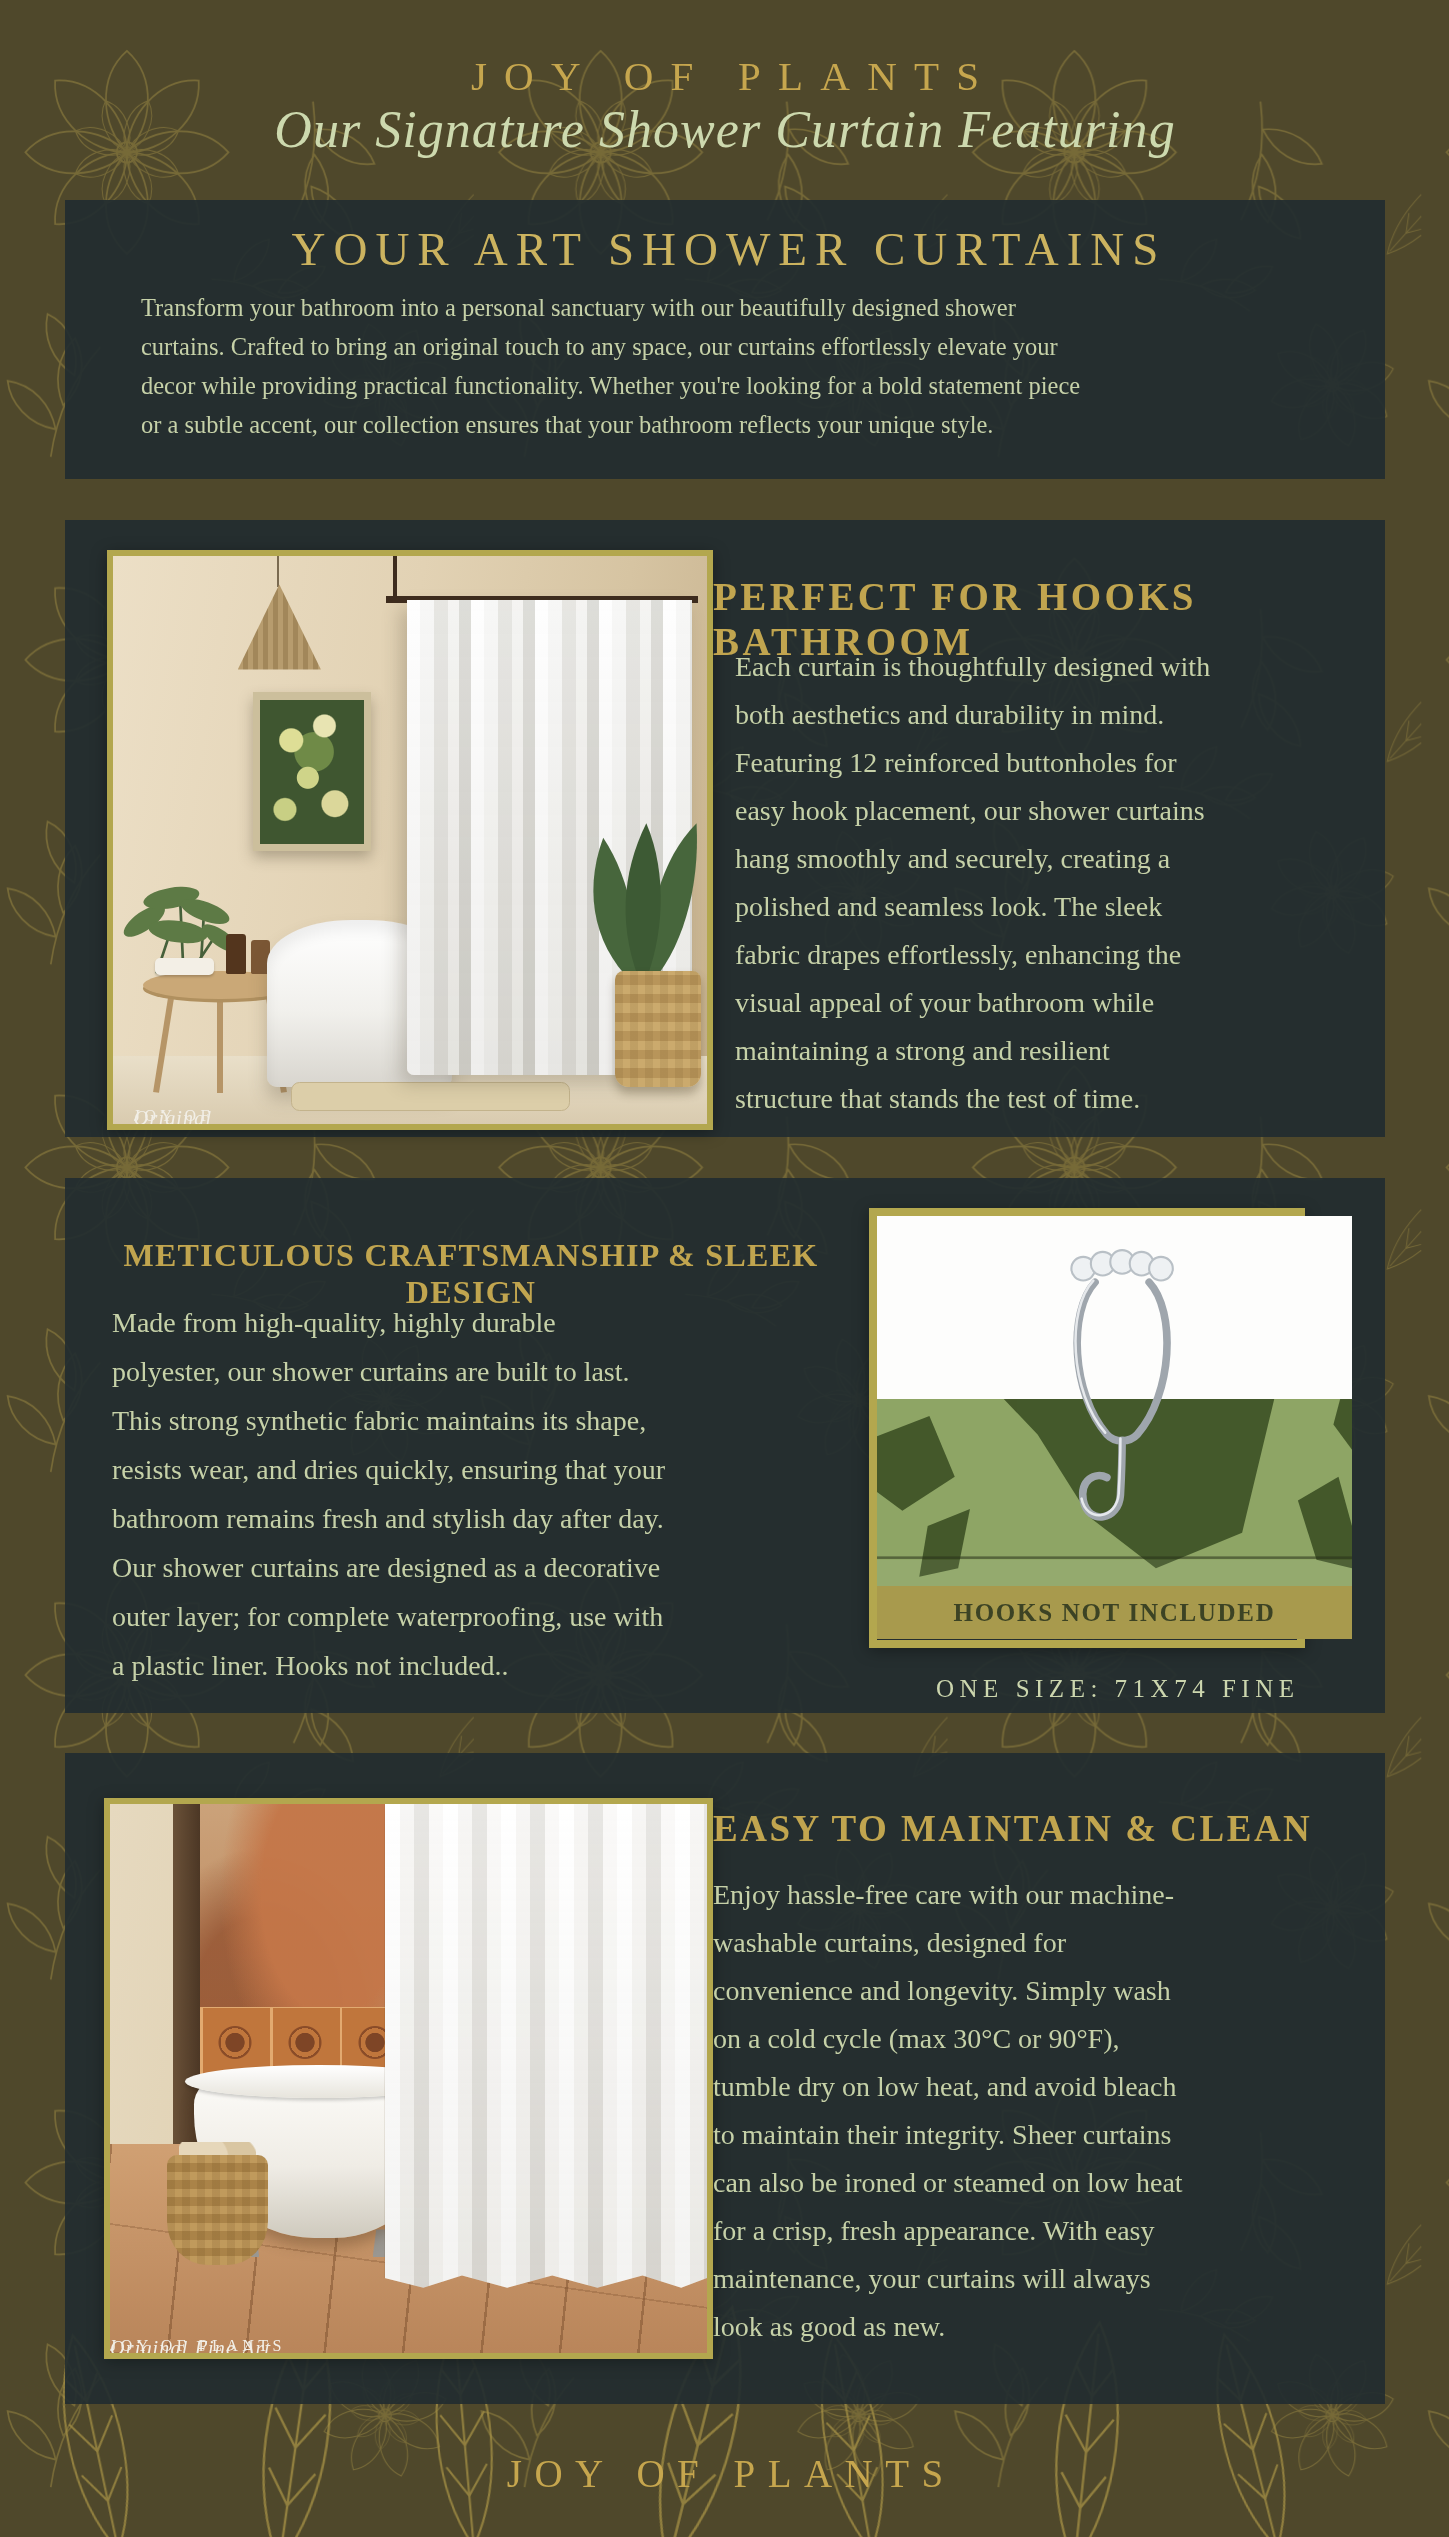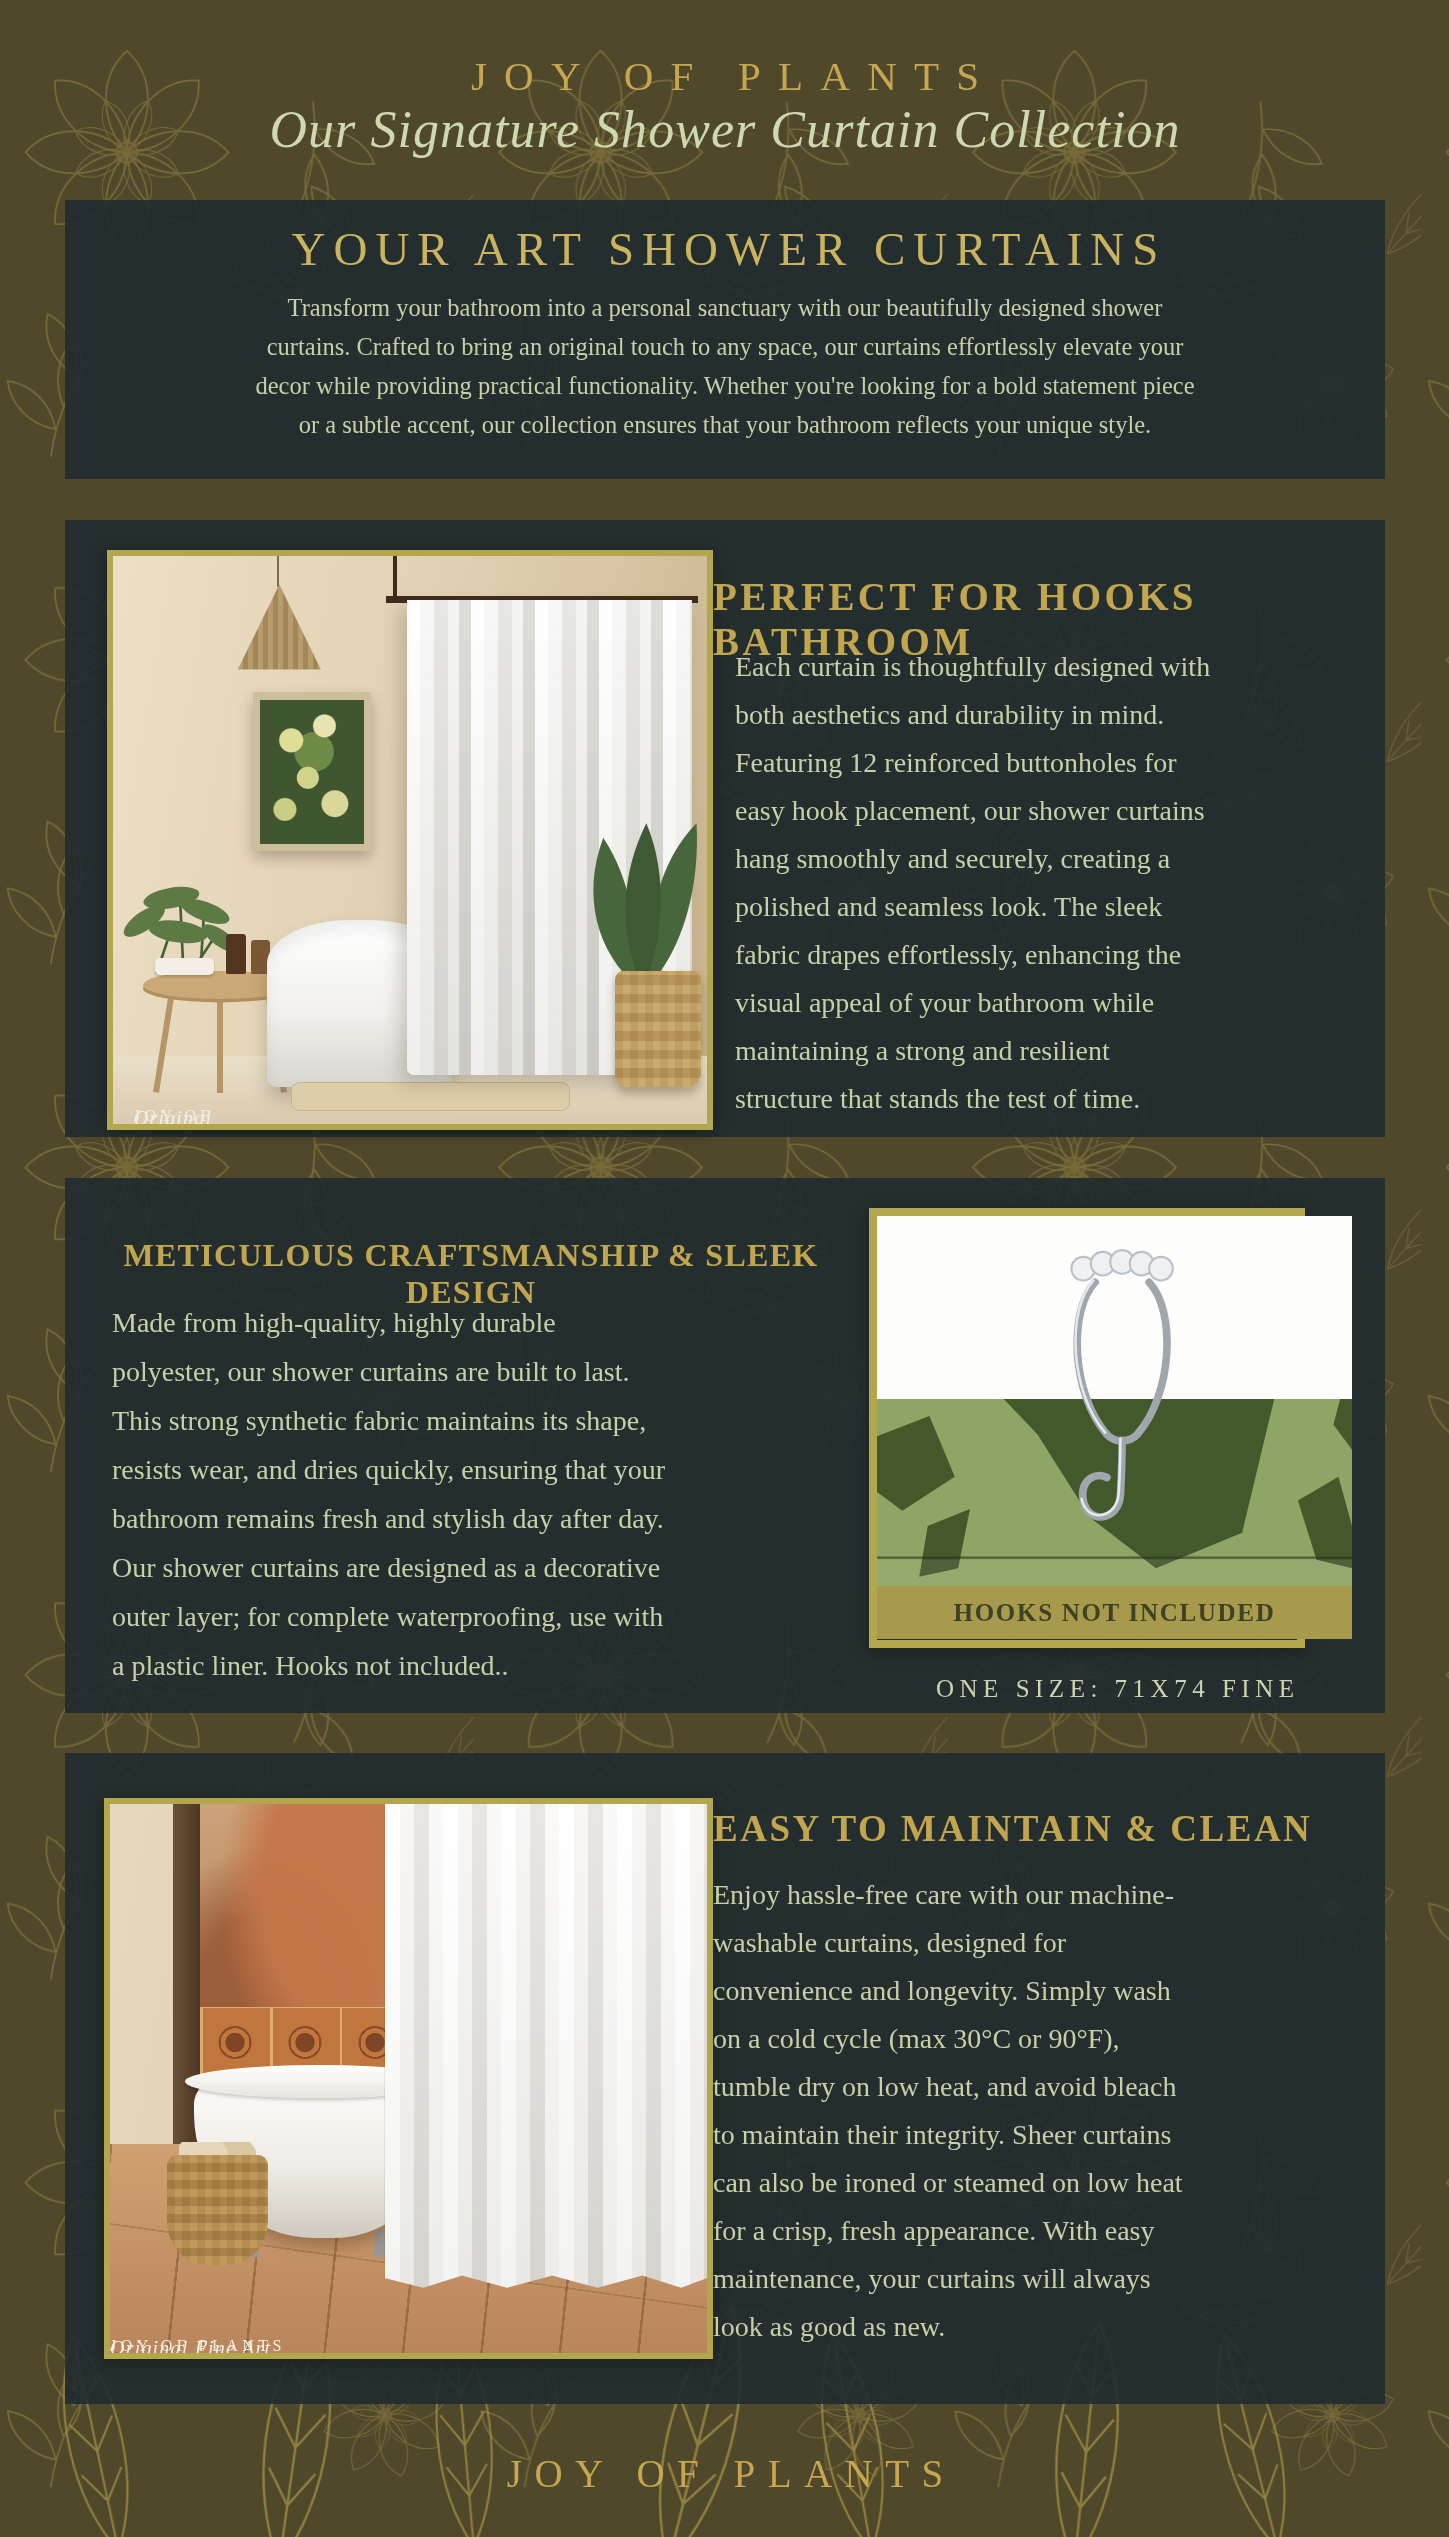--- a/index.html
+++ b/index.html
@@ -254,7 +254,7 @@
   </svg>
 
   <div class="brand-title">JOY OF PLANTS</div>
-  <div class="brand-subtitle">Our Signature Shower Curtain Collection</div>
+  <div class="brand-subtitle">Our Signature Shower Curtain Featuring</div>
 
   <section class="panel" id="intro">
     <div class="intro-h">YOUR ART SHOWER CURTAINS</div>

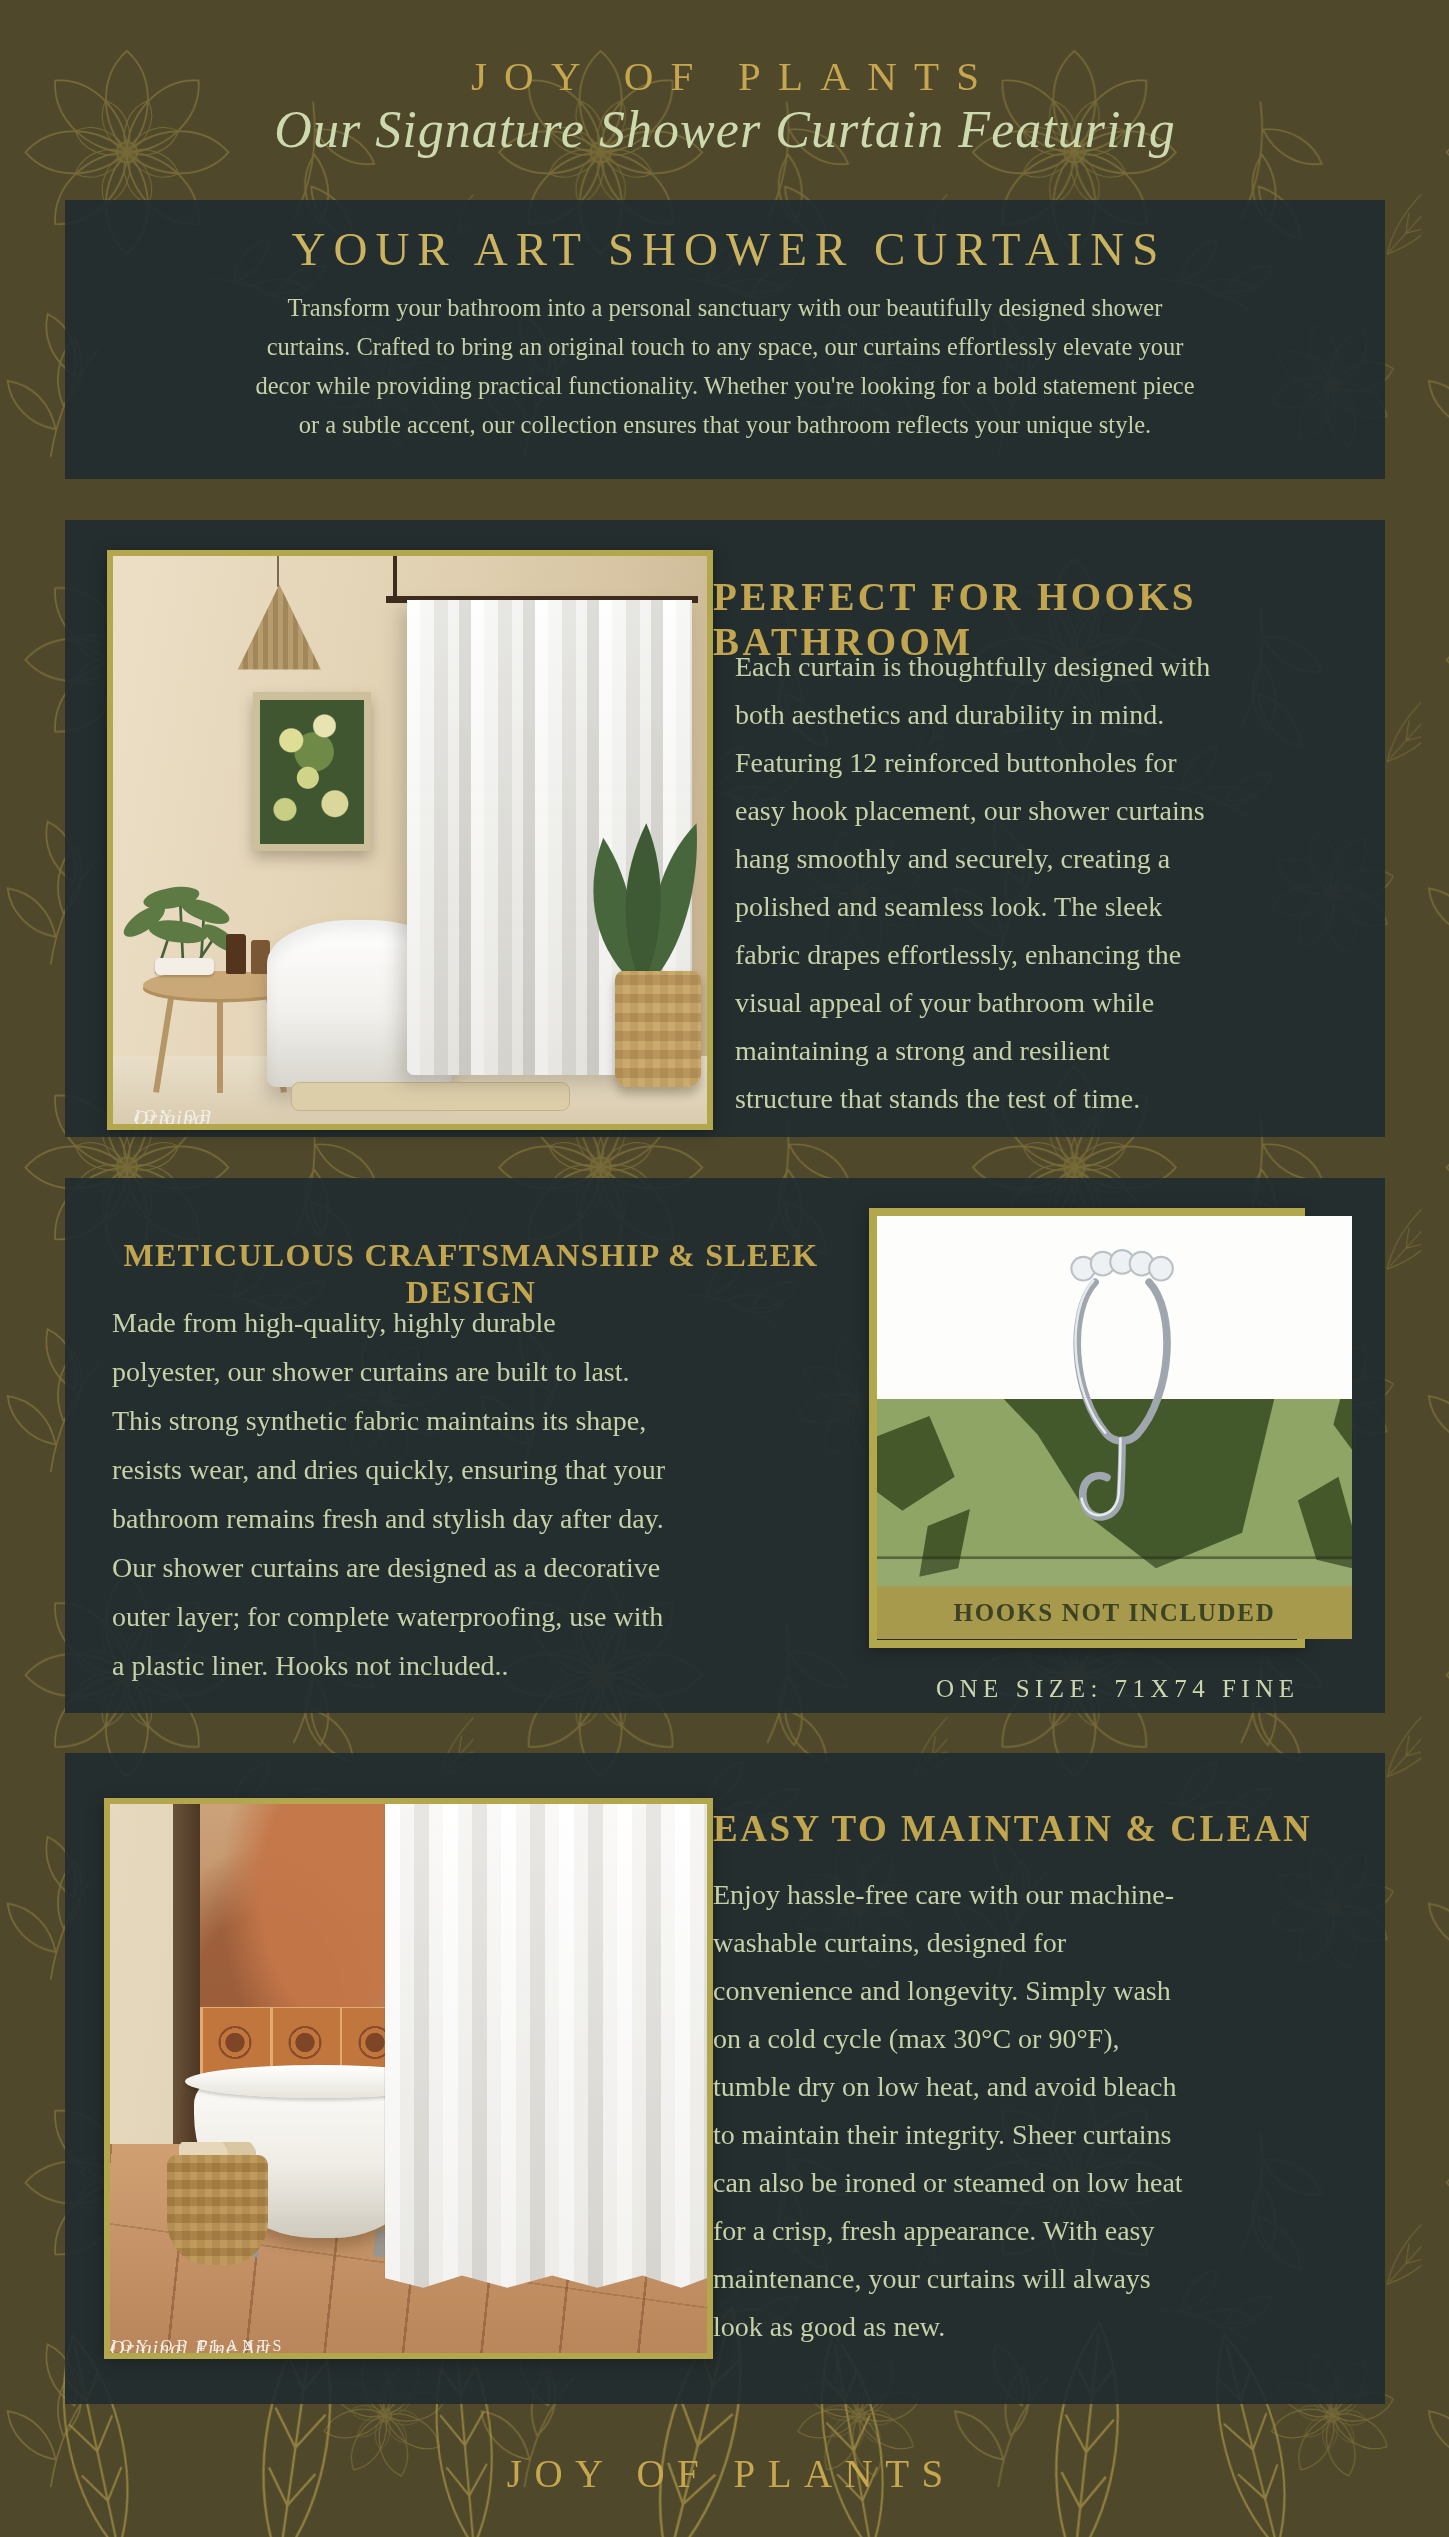--- a/index.html
+++ b/index.html
@@ -44,7 +44,7 @@
   }
   .intro-body {
     position:absolute; left:76px; top:88px; width:1168px;
-    text-align:center; color:#c6d1a8; font-size:24.5px; line-height:39px;
+    color:#c6d1a8; font-size:24.5px; line-height:39px;
   }
 
   

